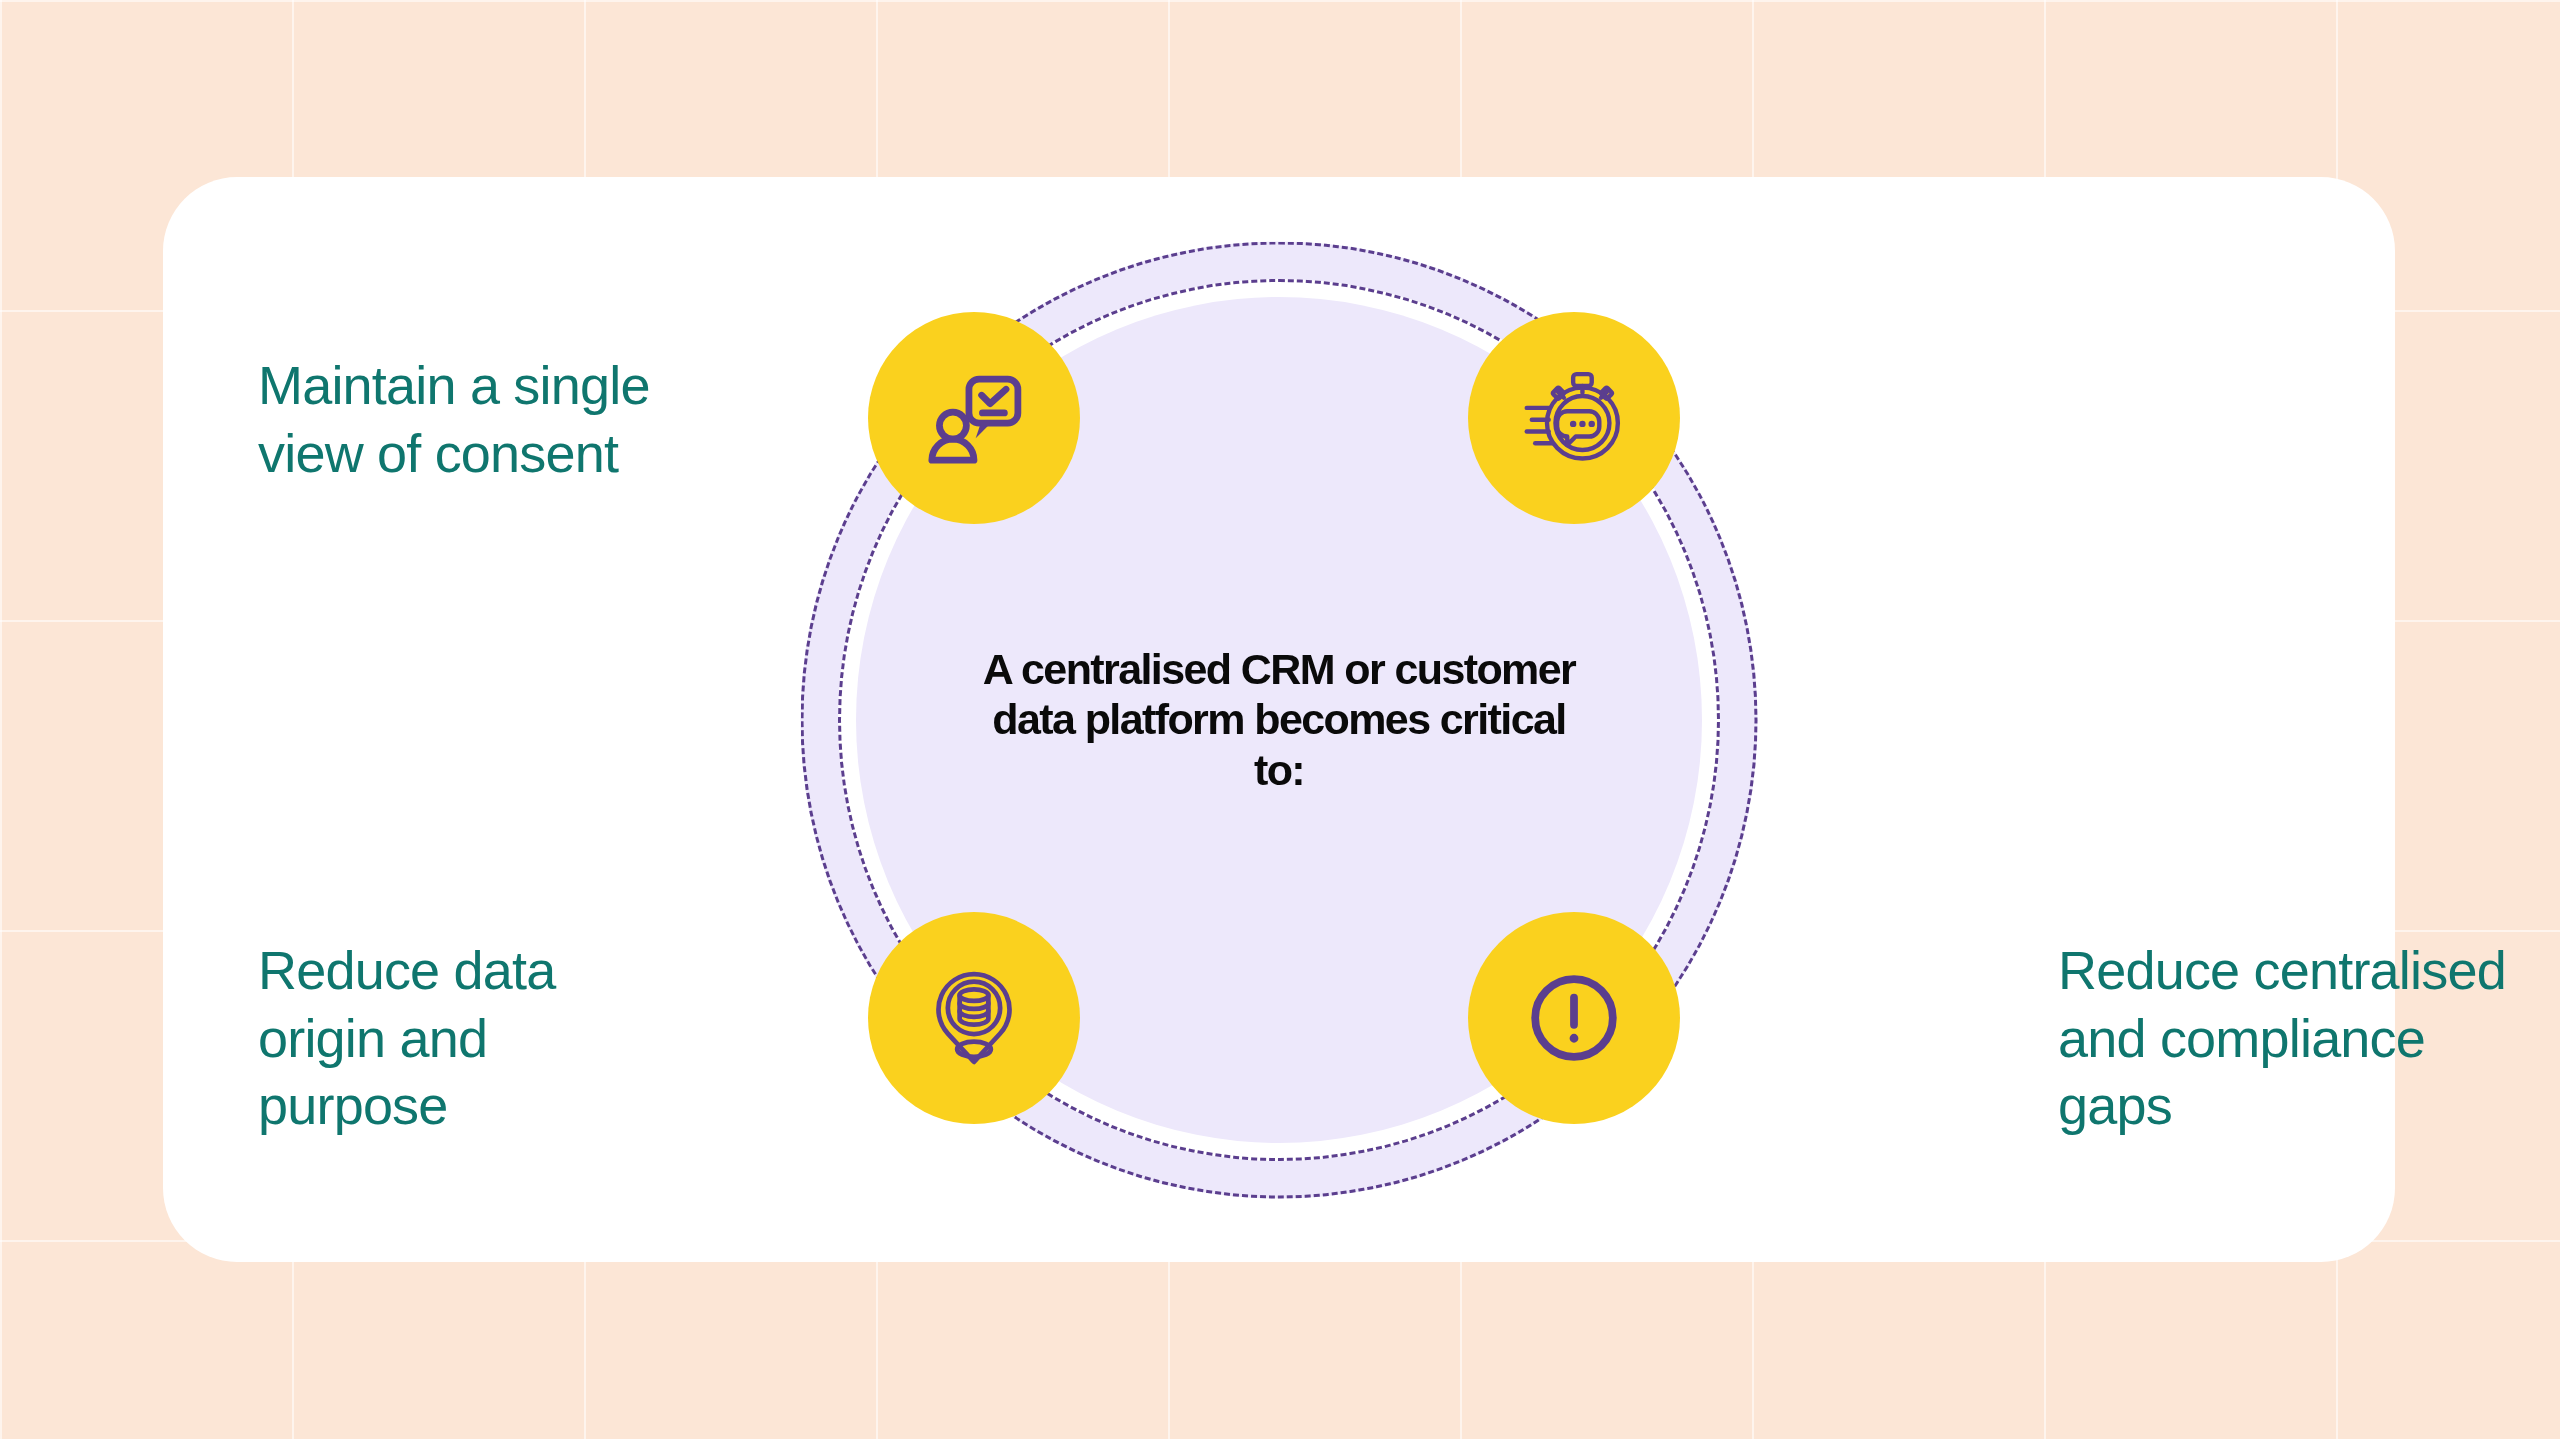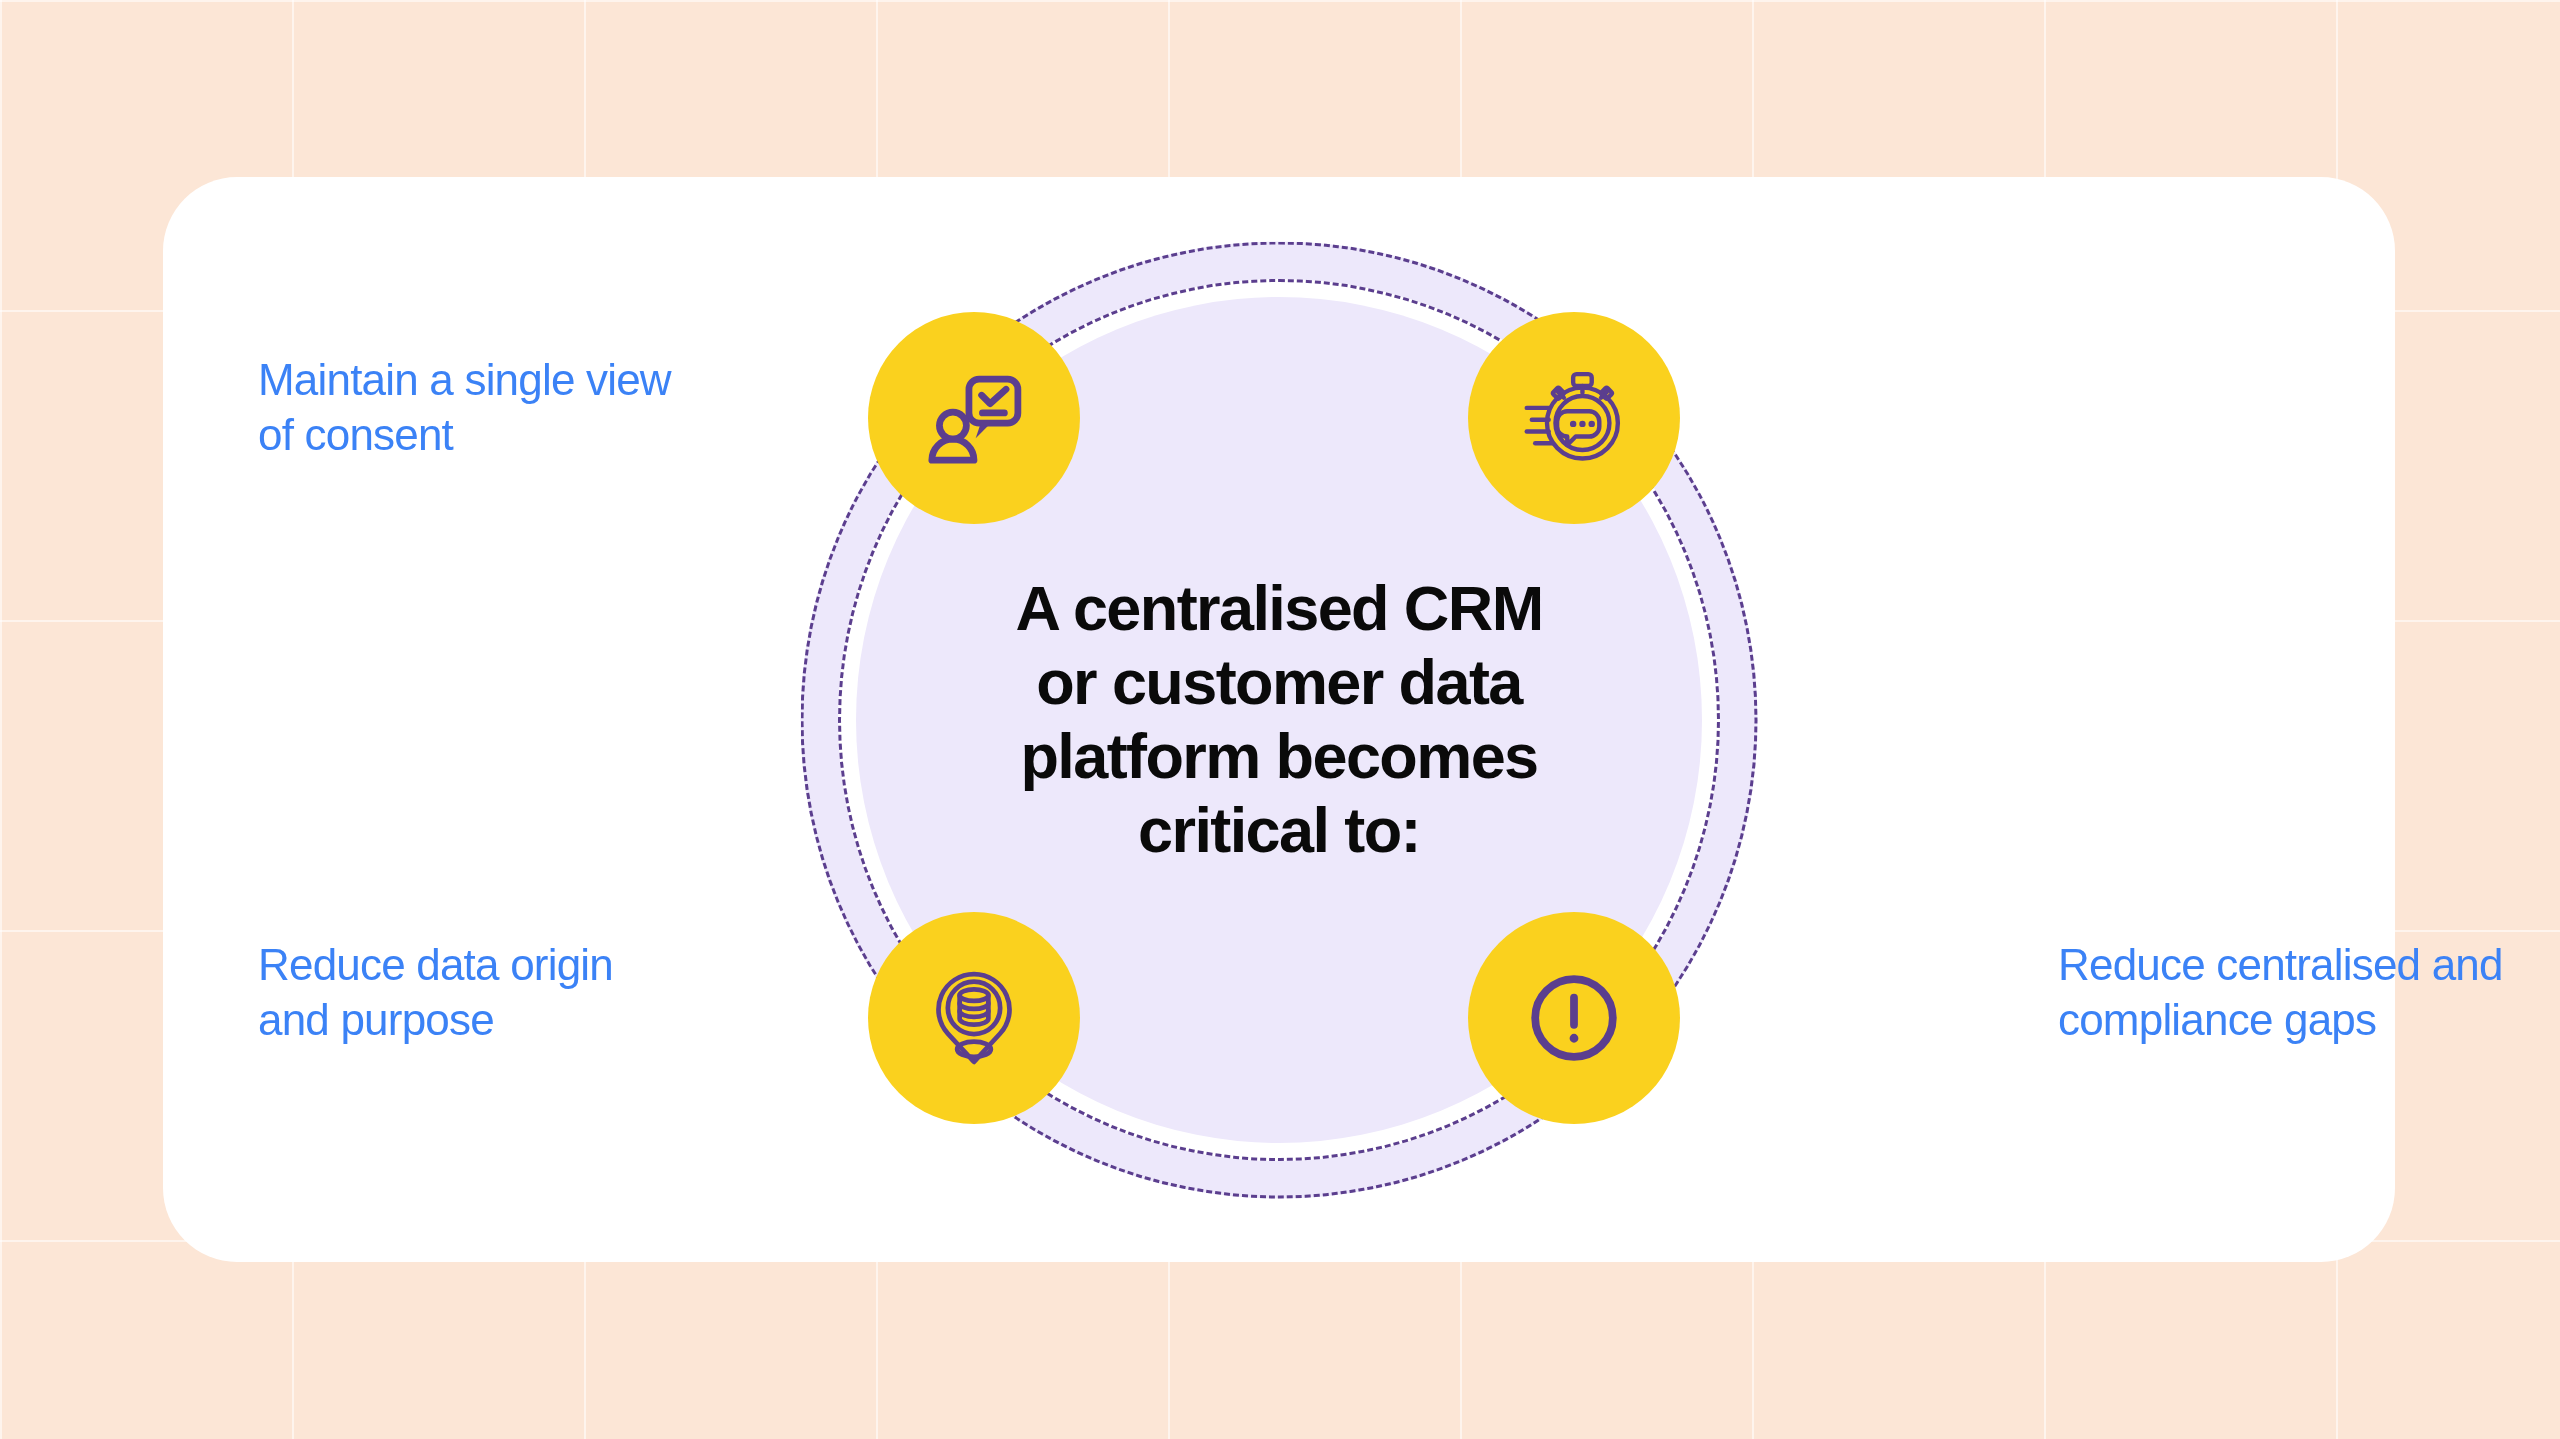--- a/index.html
+++ b/index.html
@@ -103,9 +103,9 @@
   
   .label {
     position:absolute;
-    font-size:44px;
+    font-size:54px;
     line-height:1.25;
-    color:#3b82f6;
+    color:#0f766e;
     letter-spacing:-0.8px;
     white-space:pre-line;
   }

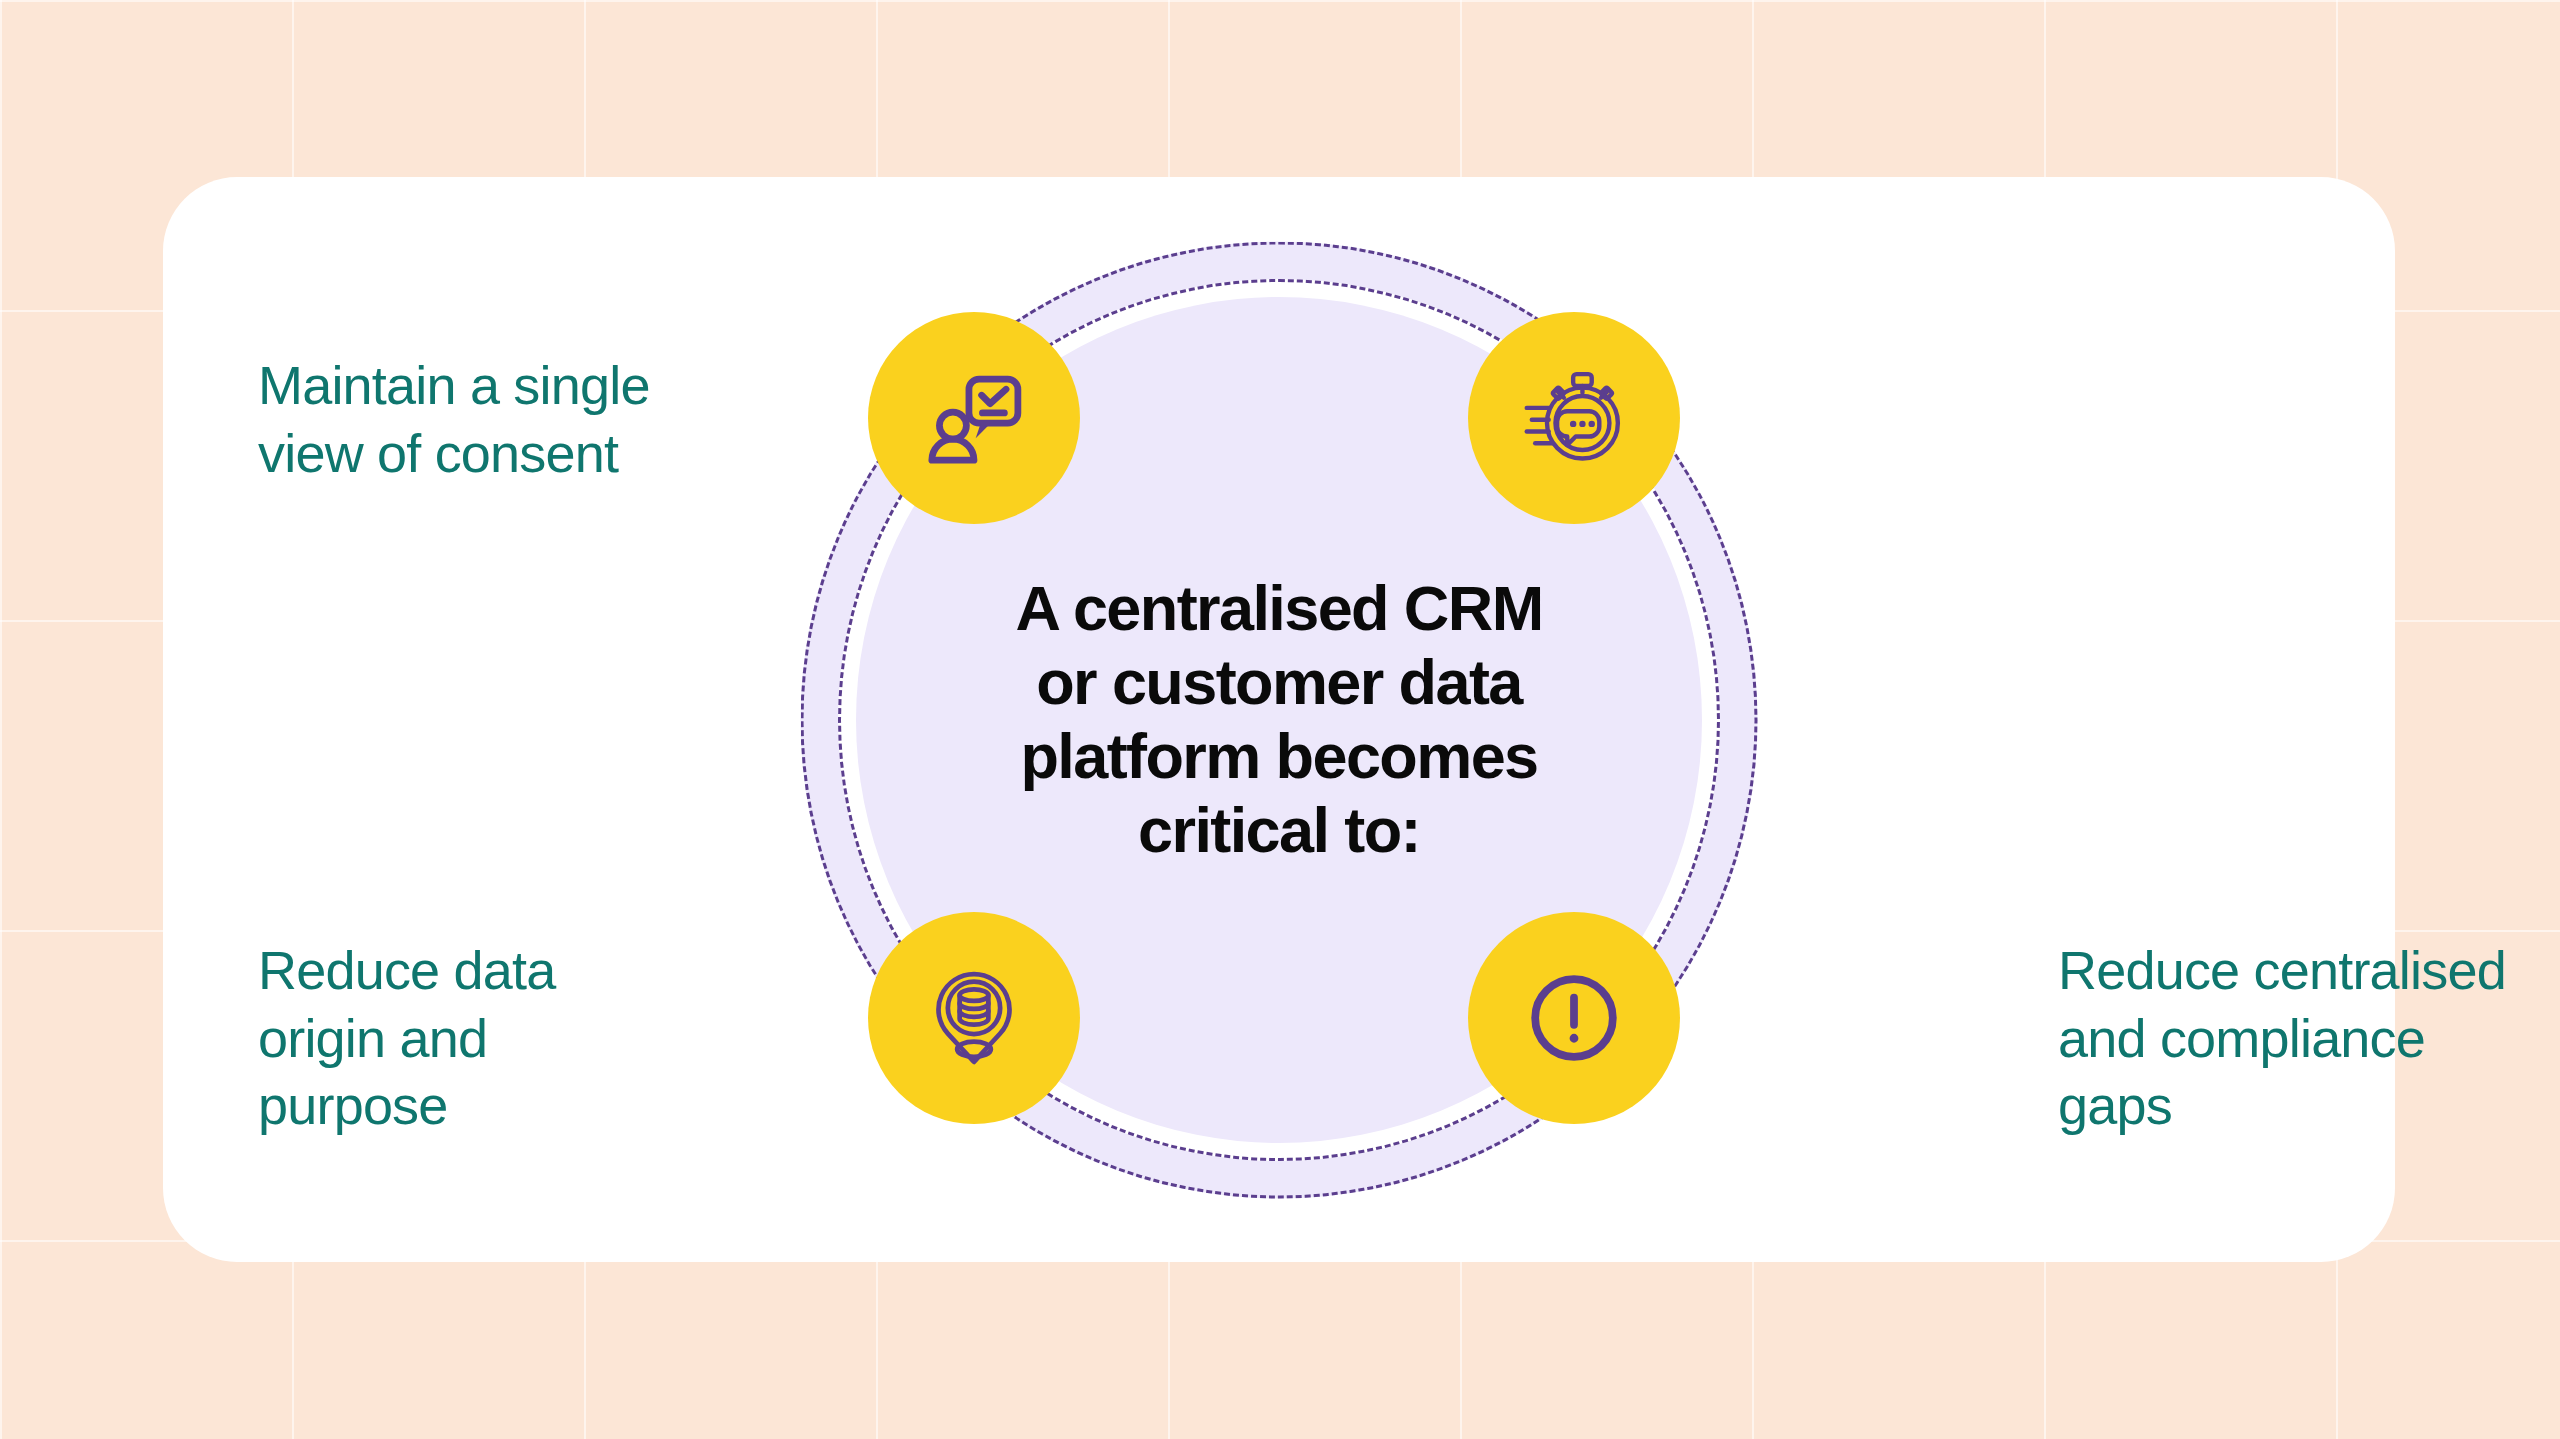--- a/index.html
+++ b/index.html
@@ -76,7 +76,7 @@
     transform:translate(-50%,-50%);
     width:600px;
     text-align:center;
-    font-size:63px;
+    font-size:43px;
     line-height:1.18;
     font-weight:bold;
     letter-spacing:-1.6px;

